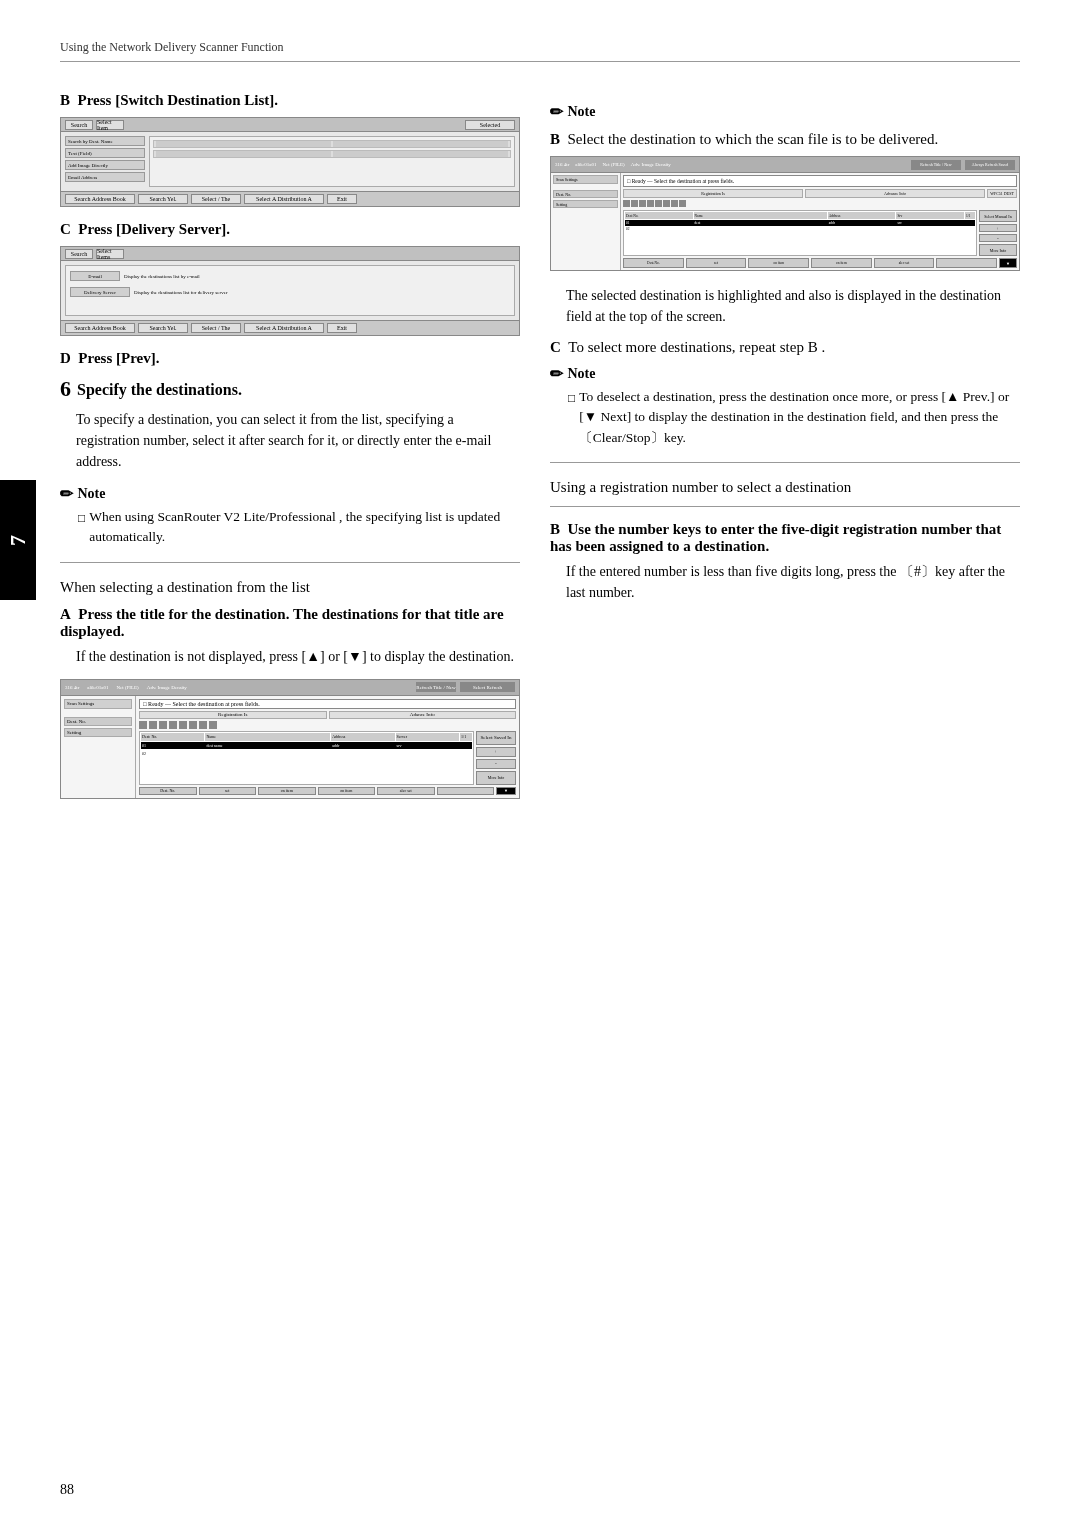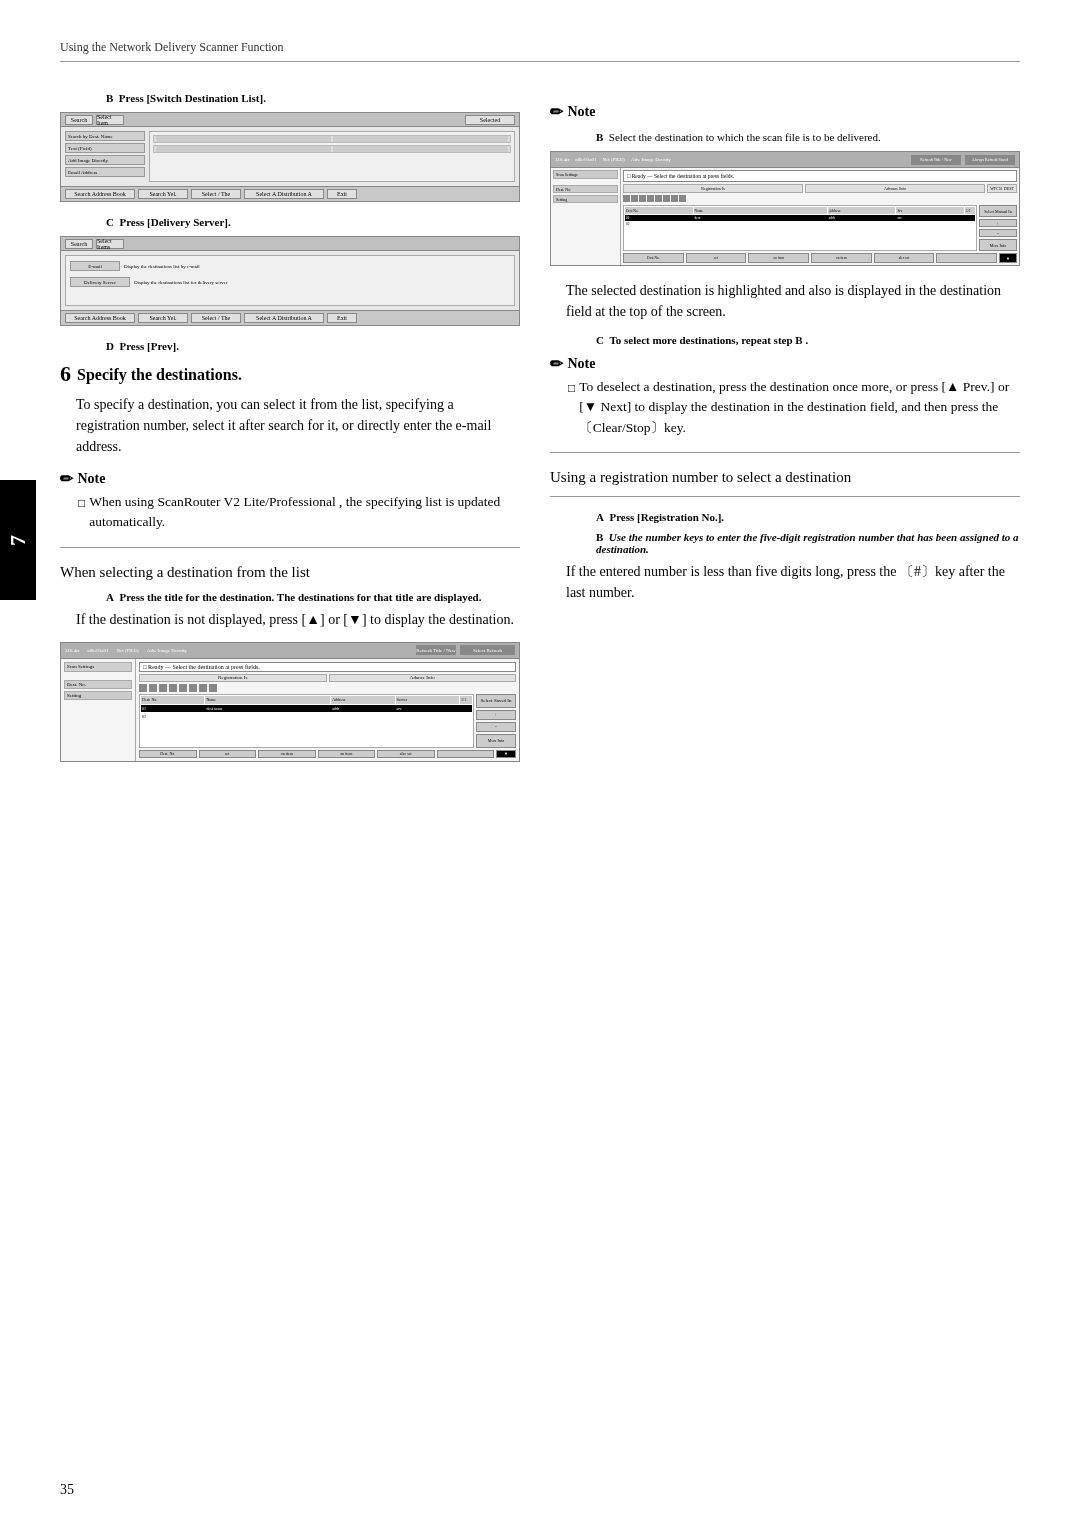--- a/index.html
+++ b/index.html
@@ -64,9 +64,8 @@
     }
 
     .step-header {
-      font-size: 11px;
+      font-size: 15px;
       margin-bottom: 6px;
-      margin-left: 46px;
     }
 
     .step-header .letter {

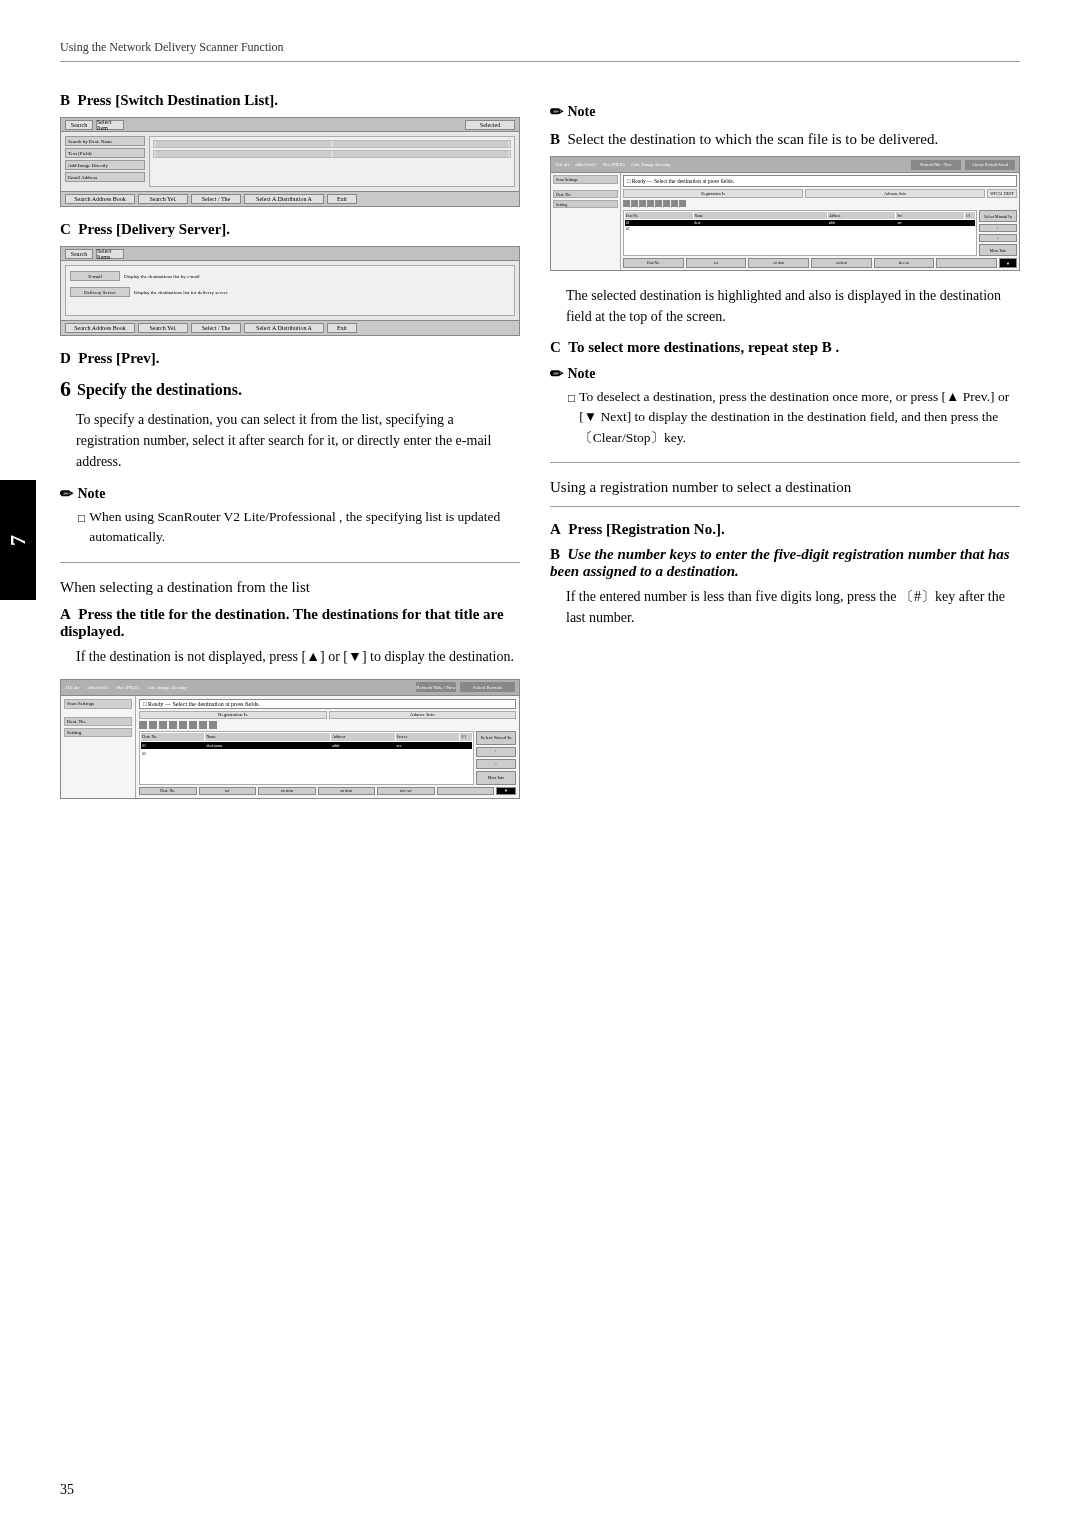--- a/index.html
+++ b/index.html
@@ -574,7 +574,7 @@
 
       <div class="step-header">
         <span class="letter">C</span>
-        &nbsp;<span style="font-weight:bold;">To select more destinations, repeat step B .</span>
+        &nbsp;<span style="font-weight:normal;">To select more destinations, repeat step B .</span>
       </div>
 
       <div class="note-block">

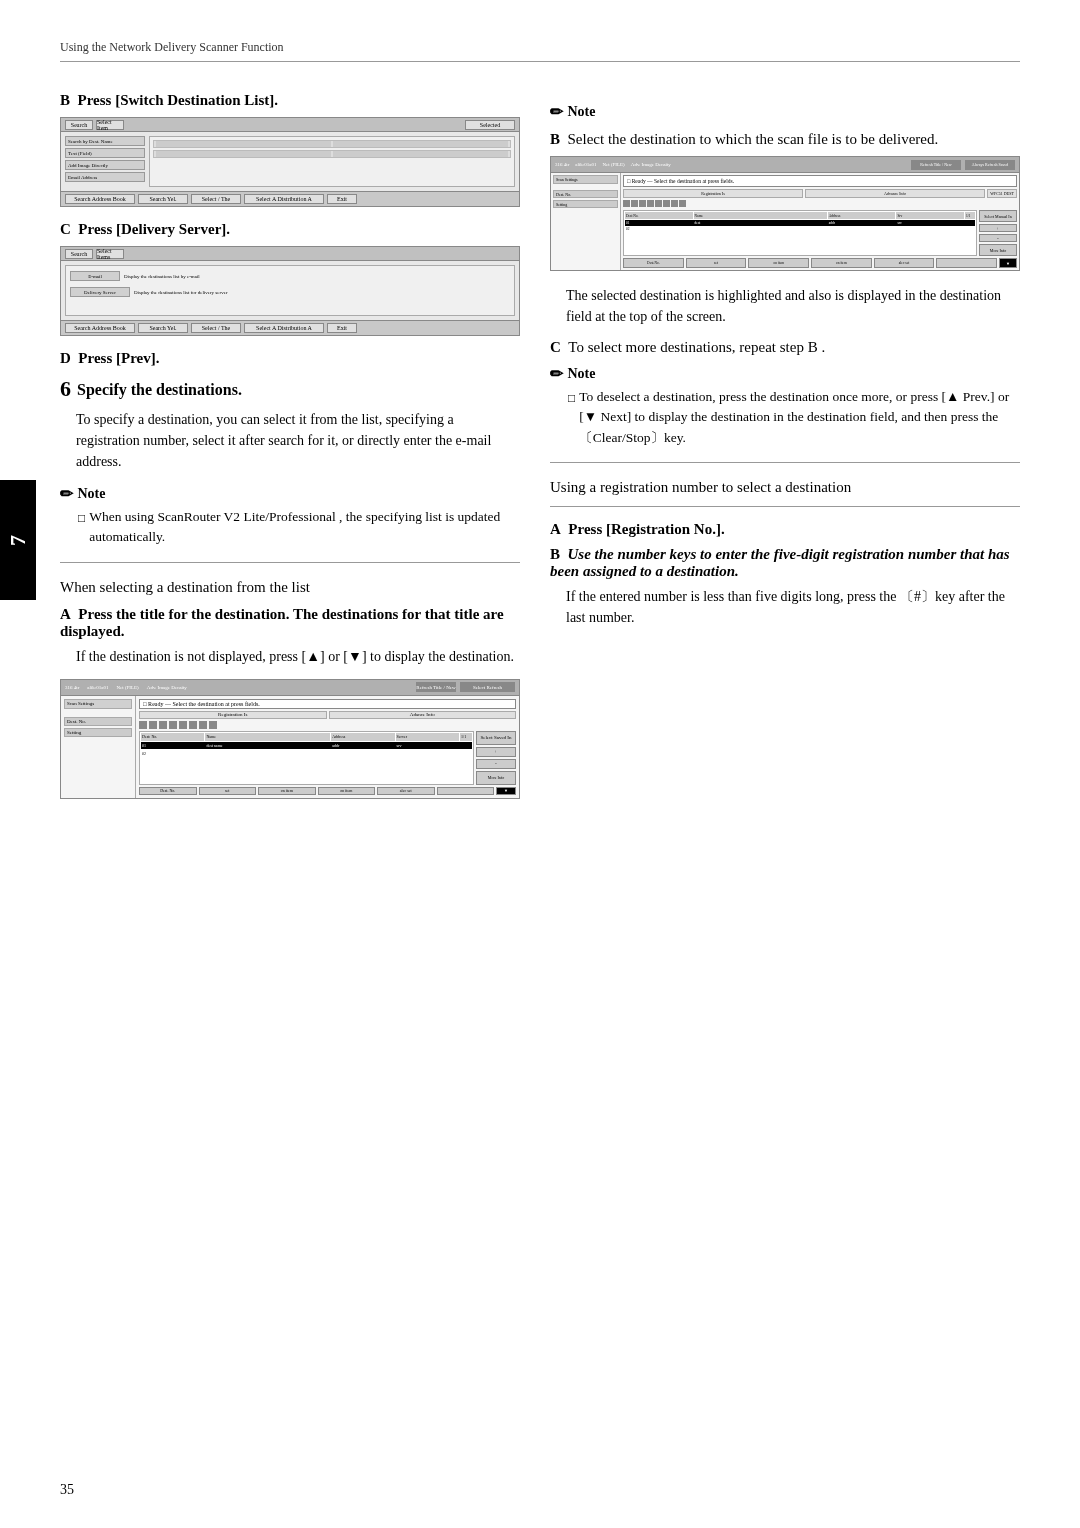--- a/index.html
+++ b/index.html
@@ -595,10 +595,6 @@
 
       <hr class="divider" style="margin-top:0;">
 
-      <div class="step-header">
-        <span class="letter">A</span>
-        &nbsp;<span style="font-weight:bold;">Press [Registration No.].</span>
-      </div>
 
       <div class="step-header" style="margin-top:8px;">
         <span class="letter">B</span>

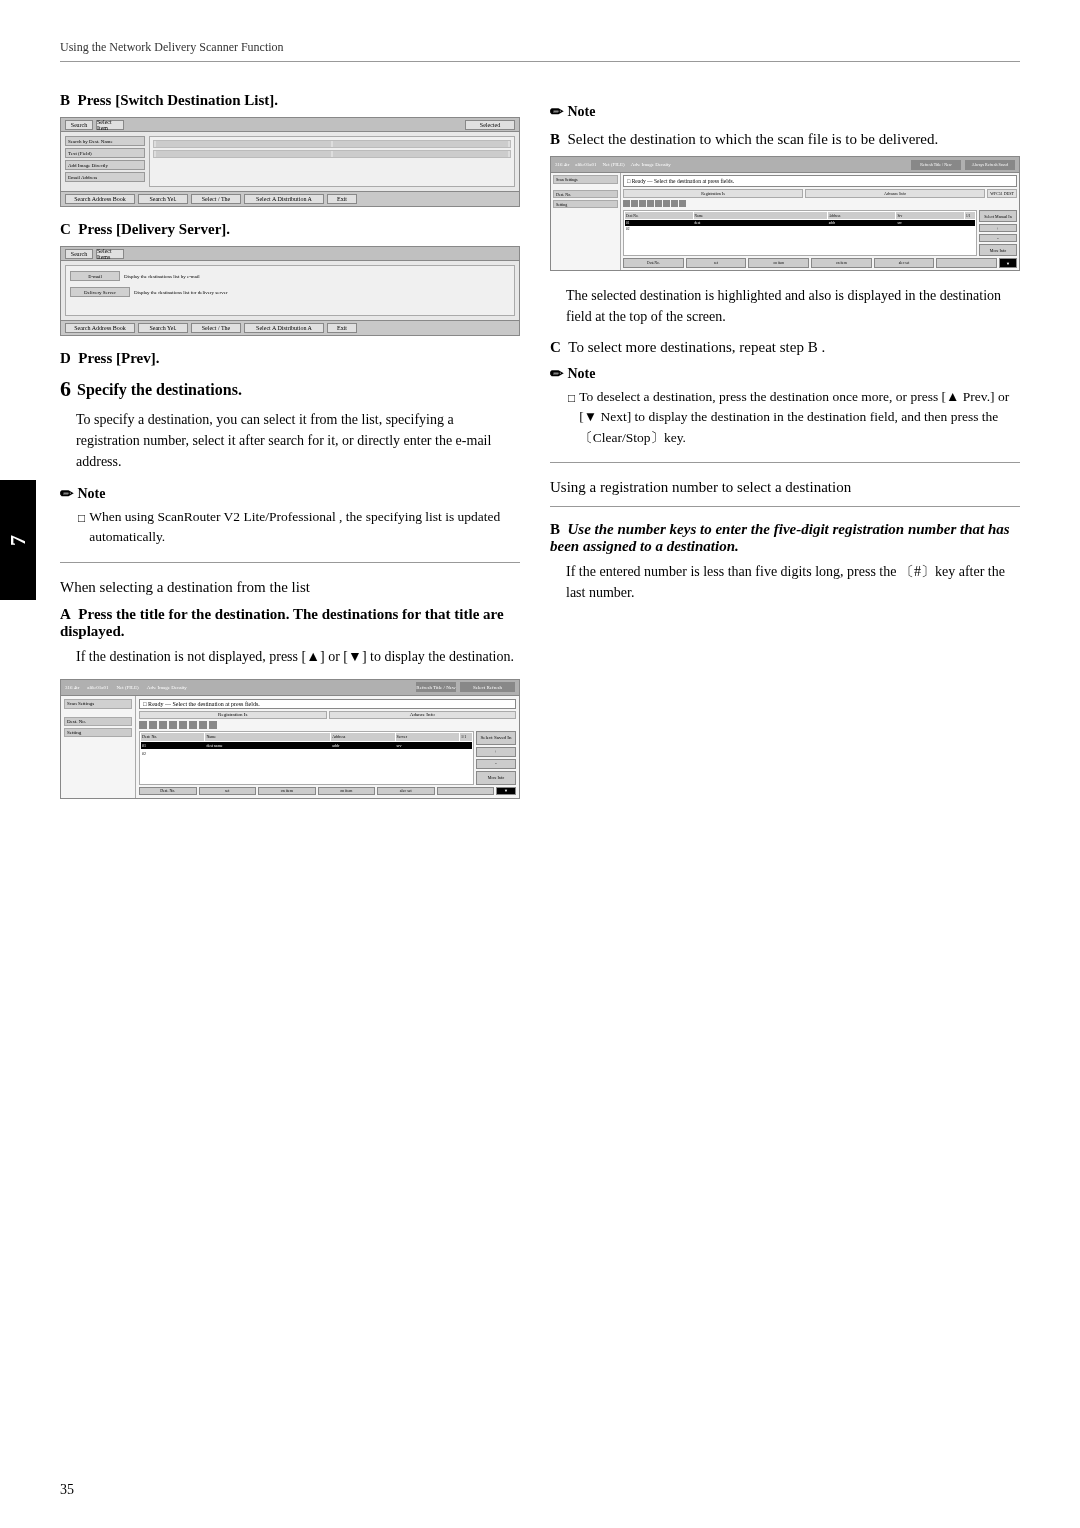--- a/index.html
+++ b/index.html
@@ -598,7 +598,7 @@
 
       <div class="step-header" style="margin-top:8px;">
         <span class="letter">B</span>
-        &nbsp;<span style="font-weight:bold;font-style:italic;">Use the number keys to enter the five-digit registration number that has been assigned to a destination.</span>
+        &nbsp;<span style="font-weight:bold;">Use the number keys to enter the five-digit registration number that has been assigned to a destination.</span>
       </div>
       <div class="step-body">If the entered number is less than five digits long, press the 〔#〕key after the last number.</div>
 

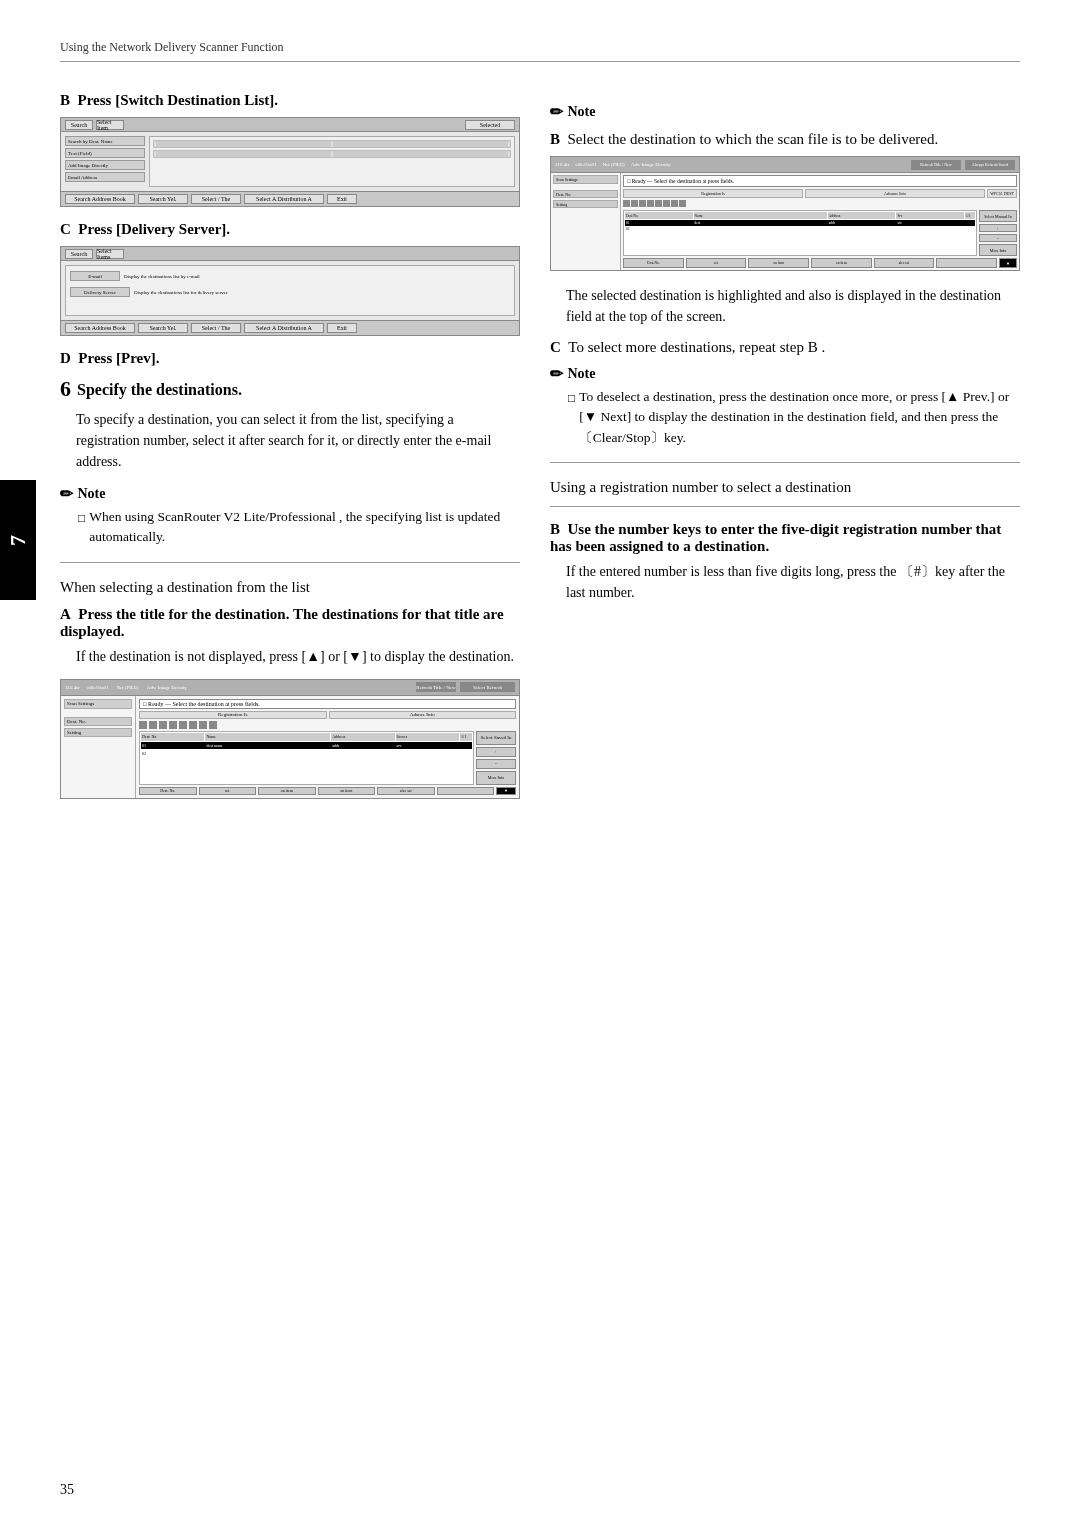--- a/index.html
+++ b/index.html
@@ -606,7 +606,7 @@
 
   </div>
 
-  <div class="page-number">35</div>
+  <div class="page-number">88</div>
 
 </div>
 

